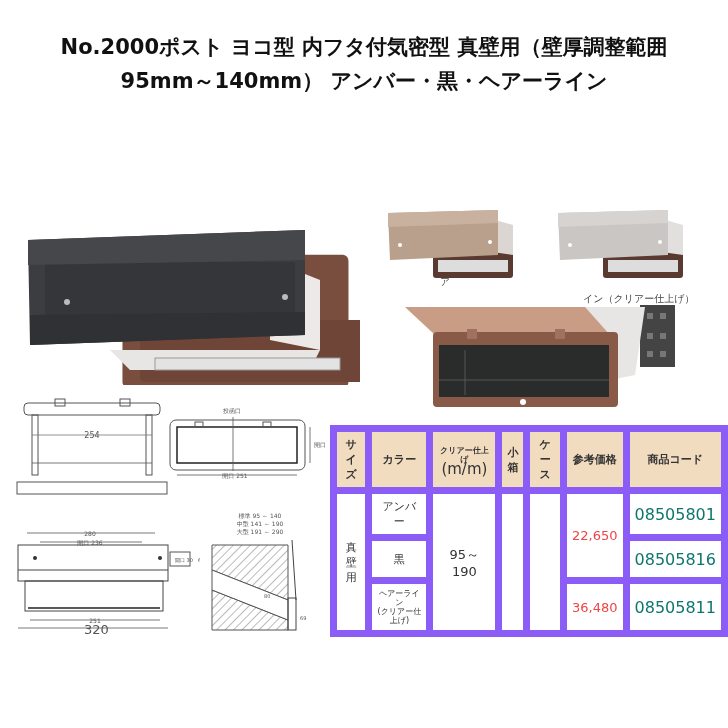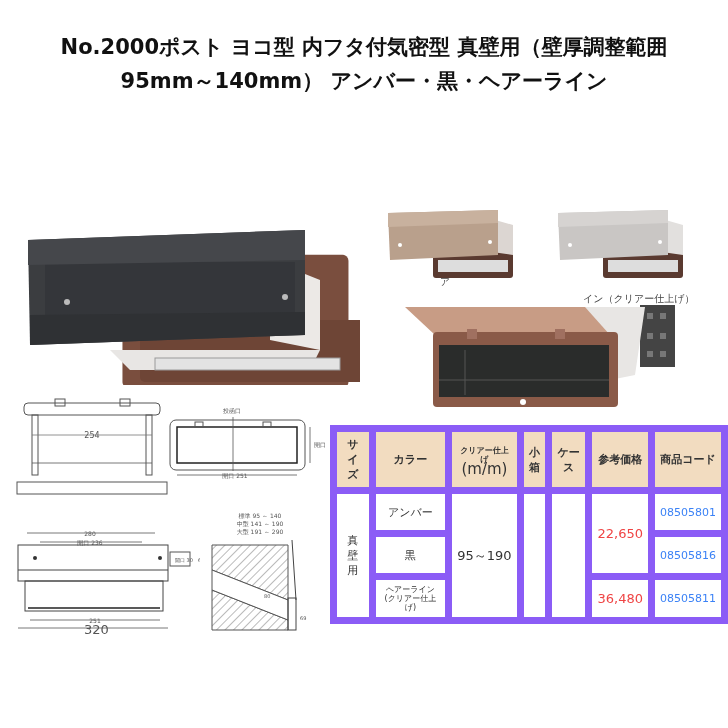--- a/index.html
+++ b/index.html
@@ -14,7 +14,7 @@
   table.spec th, table.spec td { border:7px solid #8b5cf6; text-align:center; padding:5px; }
   table.spec th { background:#f2dcc0; font-weight:bold; height:22px; font-size:11px; }
   table.spec td { height:26px; background:#fff;margin-left:46px; }
-  table.spec td.code { color:#3b82f6; font-size:11px; }
+  table.spec td.code { color:#0f766e; font-size:16px; }
   table.spec td.price { font-size:13px; color:#ef4444; }
   table.spec td.range { font-size:13px; }
   .small2 { font-size:8px; line-height:9px; display:block; }

